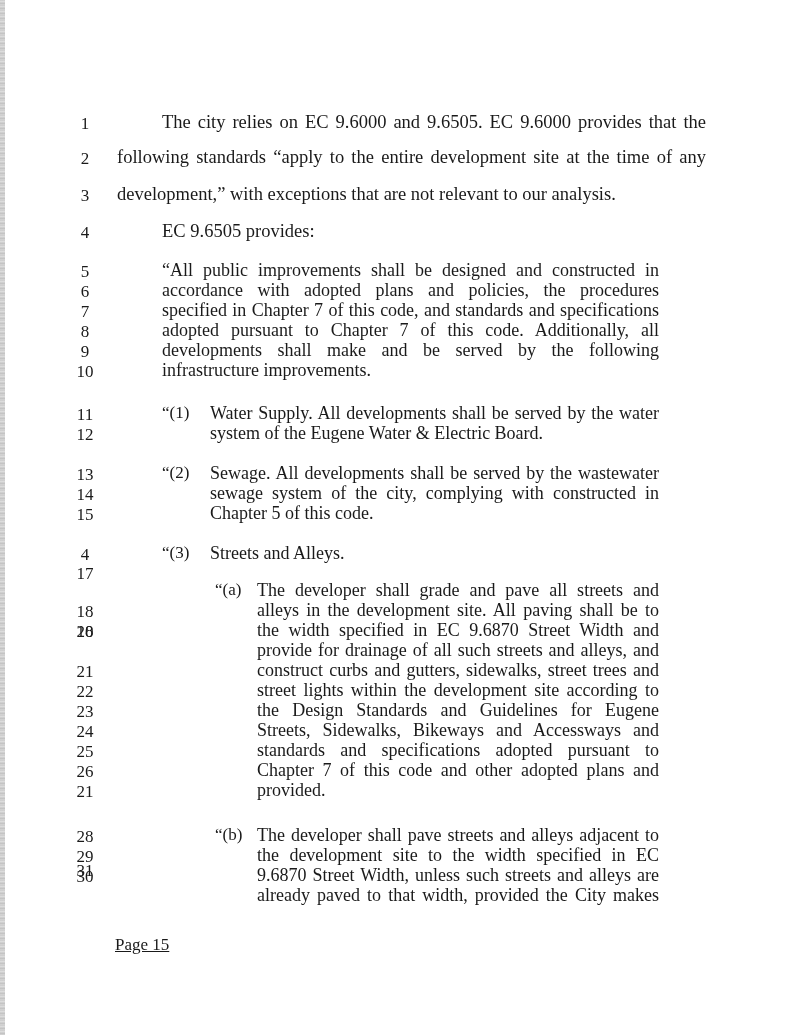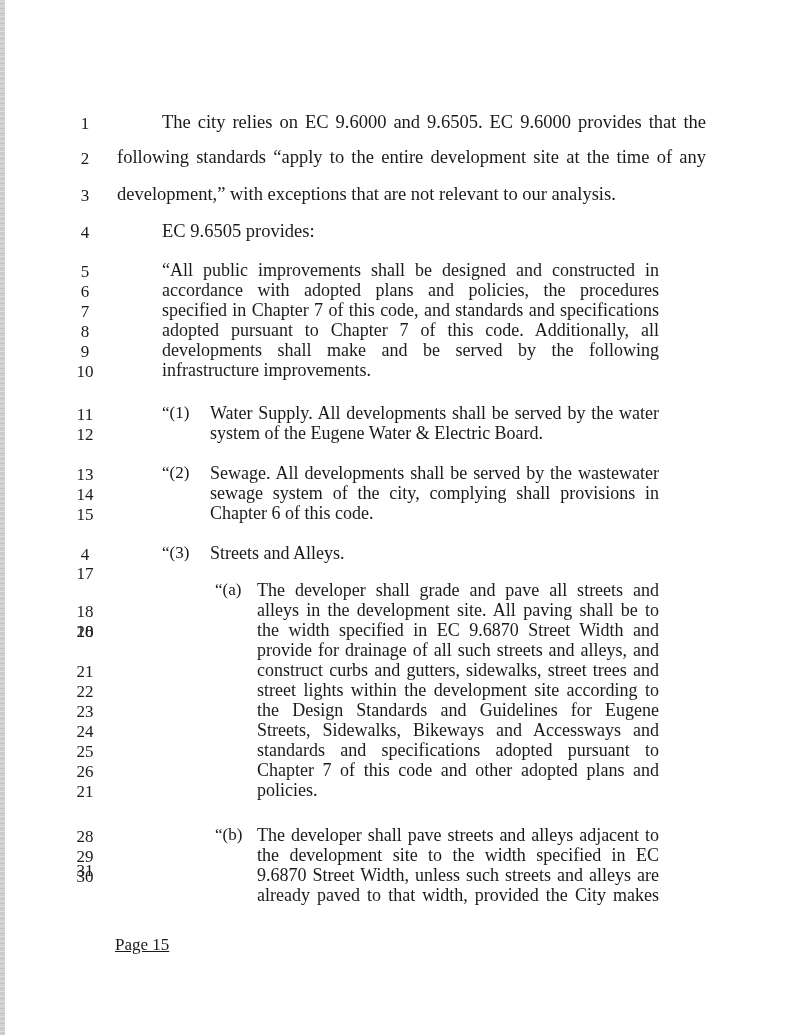--- a/index.html
+++ b/index.html
@@ -60,7 +60,7 @@
   <div class="ln" style="top:465px">13</div>
   <div class="t j" style="top:463px;left:210px;width:449px">Sewage. All developments shall be served by the wastewater</div>
   <div class="ln" style="top:485px">14</div>
-  <div class="t j" style="top:483px;left:210px;width:449px">sewage system of the city, complying shall provisions in</div>
+  <div class="t j" style="top:483px;left:210px;width:449px">sewage system of the city, complying with constructed in</div>
   <div class="ln" style="top:505px">15</div>
   <div class="t" style="top:503px;left:210px">Chapter 6 of this code.</div>
 

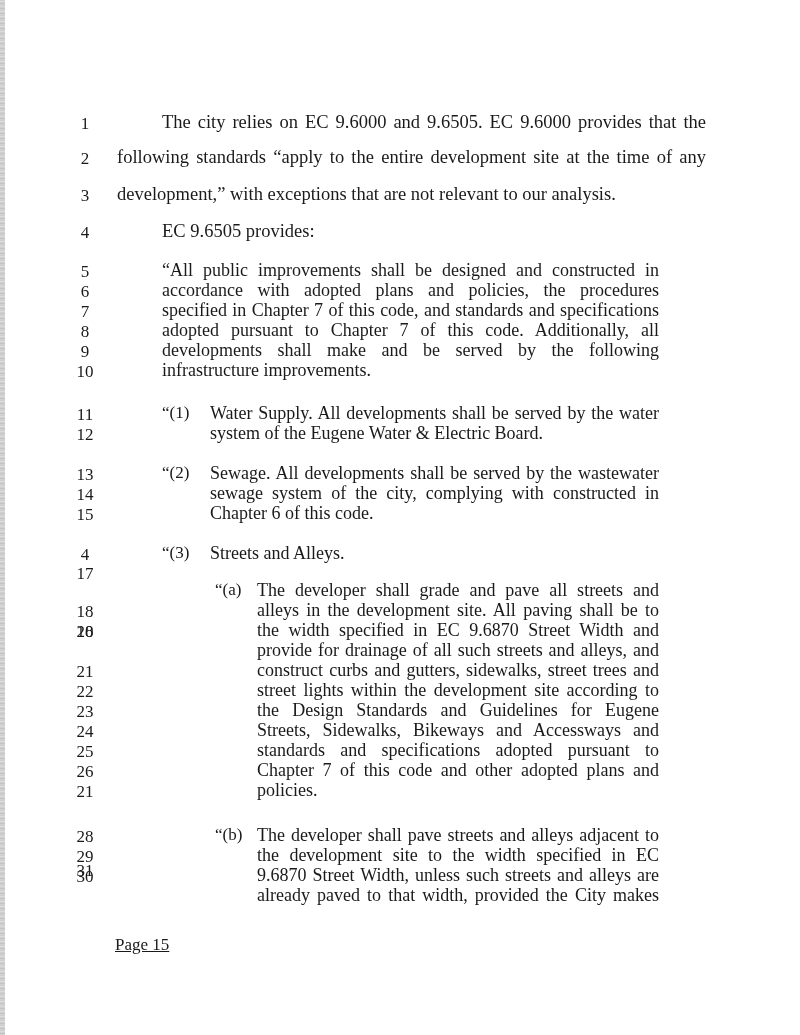--- a/index.html
+++ b/index.html
@@ -62,7 +62,7 @@
   <div class="ln" style="top:485px">14</div>
   <div class="t j" style="top:483px;left:210px;width:449px">sewage system of the city, complying with constructed in</div>
   <div class="ln" style="top:505px">15</div>
-  <div class="t" style="top:503px;left:210px">Chapter 6 of this code.</div>
+  <div class="t" style="top:503px;left:210px">Chapter 5 of this code.</div>
 
   <div class="mk" style="top:543px;left:162px">“(3)</div>
   <div class="ln" style="top:545px">4</div>

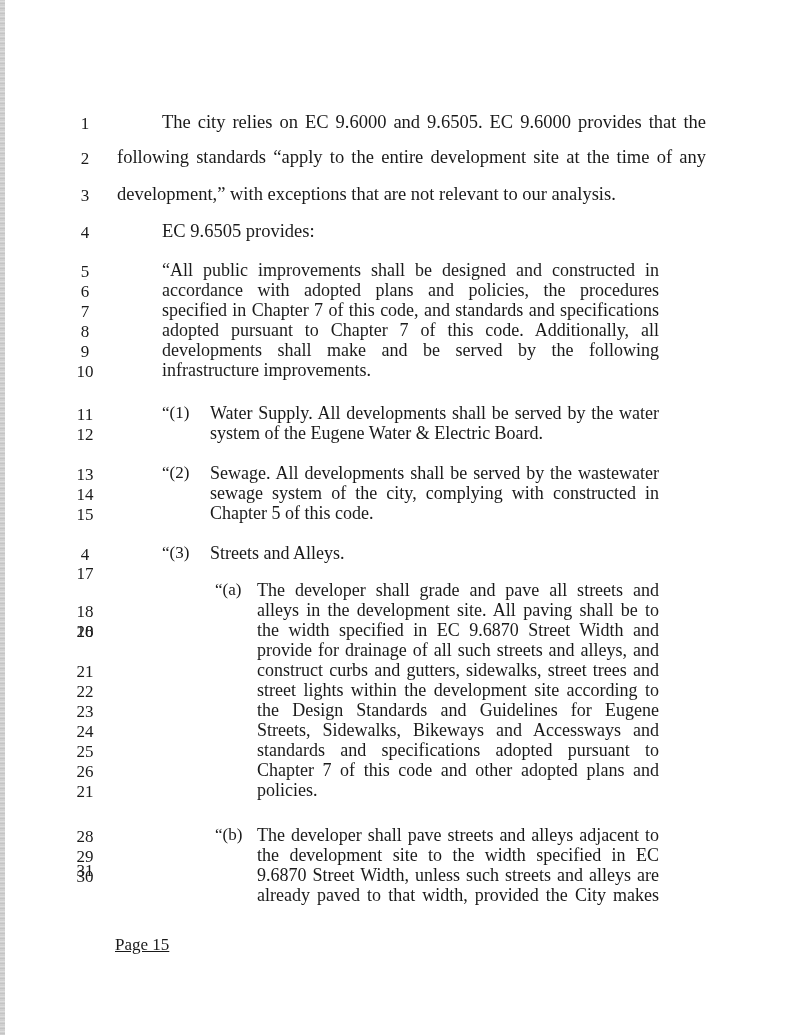--- a/index.html
+++ b/index.html
@@ -90,7 +90,7 @@
   <div class="ln" style="top:762px">26</div>
   <div class="t j" style="top:760px;left:257px;width:402px">Chapter 7 of this code and other adopted plans and</div>
   <div class="ln" style="top:782px">21</div>
-  <div class="t" style="top:780px;left:257px">policies.</div>
+  <div class="t" style="top:780px;left:257px">provided.</div>
 
   <div class="mk" style="top:825px;left:215px">“(b)</div>
   <div class="ln" style="top:827px">28</div>

